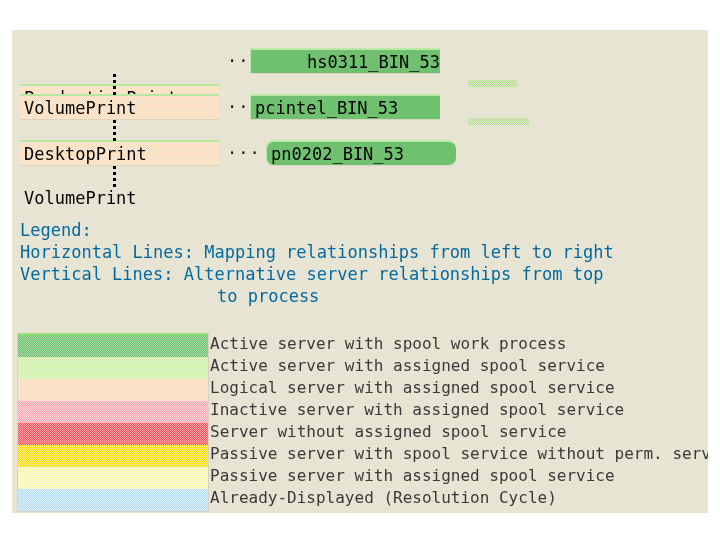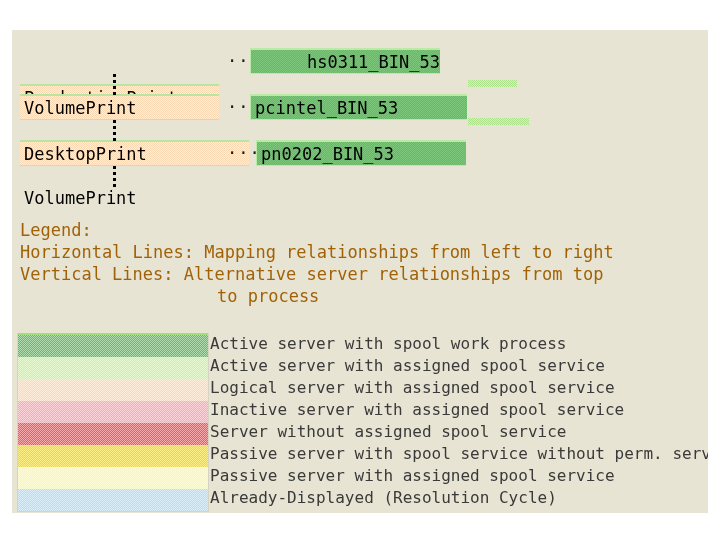--- a/index.html
+++ b/index.html
@@ -165,7 +165,7 @@
   <div class="map-row" style="left:8px; top:64px; width:680px;">
     <div class="node-box node-logical" style="left:0px; width:199px;">VolumePrint</div>
     <div class="h-dots" style="left:207px; top:0px;">···</div>
-    <div class="node-box node-active" style="left:230px; width:217px;">pcintel_BIN_53</div>
+    <div class="node-box node-active" style="left:230px; width:190px;">pcintel_BIN_53</div>
   </div>
 
   <div class="map-row" style="left:8px; top:110px; width:680px;">

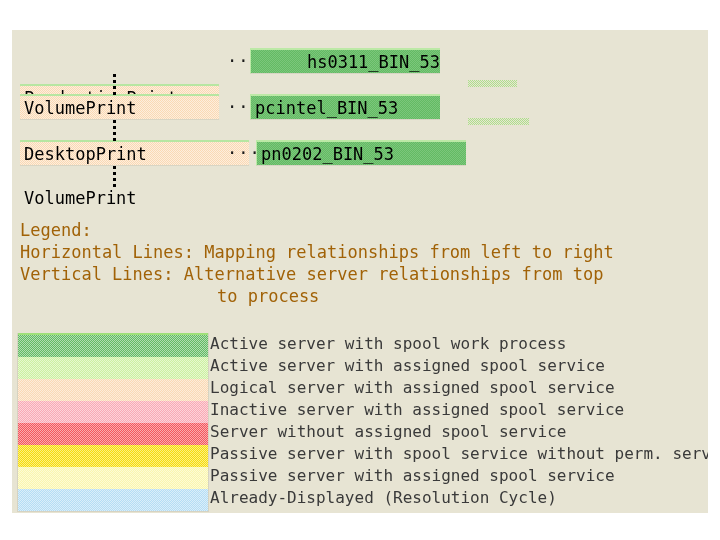--- a/index.html
+++ b/index.html
@@ -169,7 +169,7 @@
   </div>
 
   <div class="map-row" style="left:8px; top:110px; width:680px;">
-    <div class="node-box node-logical" style="left:0px; width:229px;">DesktopPrint</div>
+    <div class="node-box node-logical" style="left:0px; width:199px;">DesktopPrint</div>
     <div class="h-dots" style="left:207px; top:0px;">···</div>
     <div class="node-box node-active" style="left:236px; width:210px;">pn0202_BIN_53</div>
   </div>

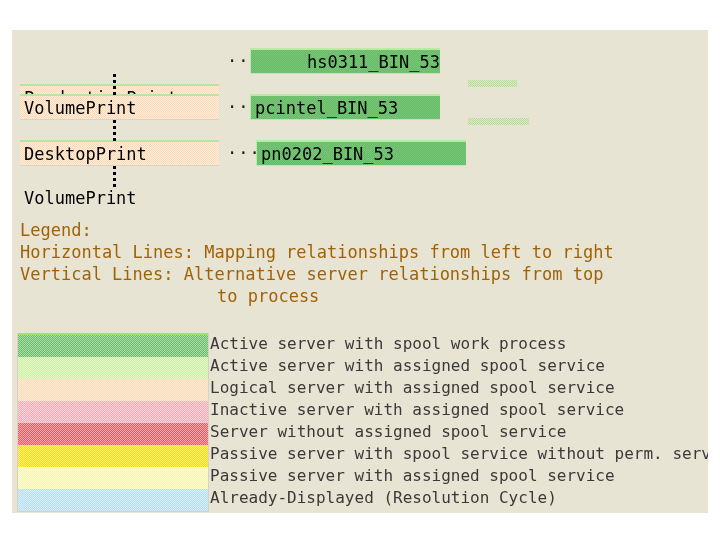--- a/index.html
+++ b/index.html
@@ -171,7 +171,7 @@
   <div class="map-row" style="left:8px; top:110px; width:680px;">
     <div class="node-box node-logical" style="left:0px; width:199px;">DesktopPrint</div>
     <div class="h-dots" style="left:207px; top:0px;">···</div>
-    <div class="node-box node-active" style="left:236px; width:210px;">pn0202_BIN_53</div>
+    <div class="node-box node-active" style="left:246px; width:190px;border-radius:8px;">pn0202_BIN_53</div>
   </div>
 
   <div class="node-plain" style="left:8px; top:156px;">VolumePrint</div>

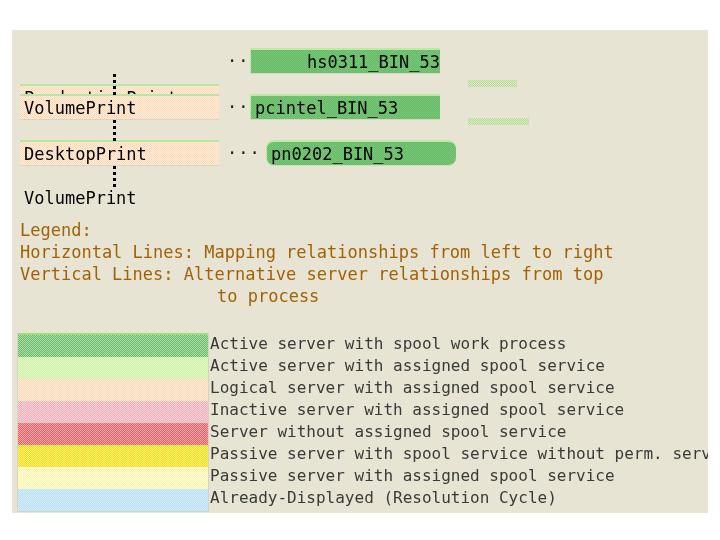--- a/index.html
+++ b/index.html
@@ -111,7 +111,7 @@
     position: absolute;
     font-size: 17px;
     line-height: 22px;
-    color: #a16207;
+    color: #0369a1;
     white-space: nowrap;
   }
 

